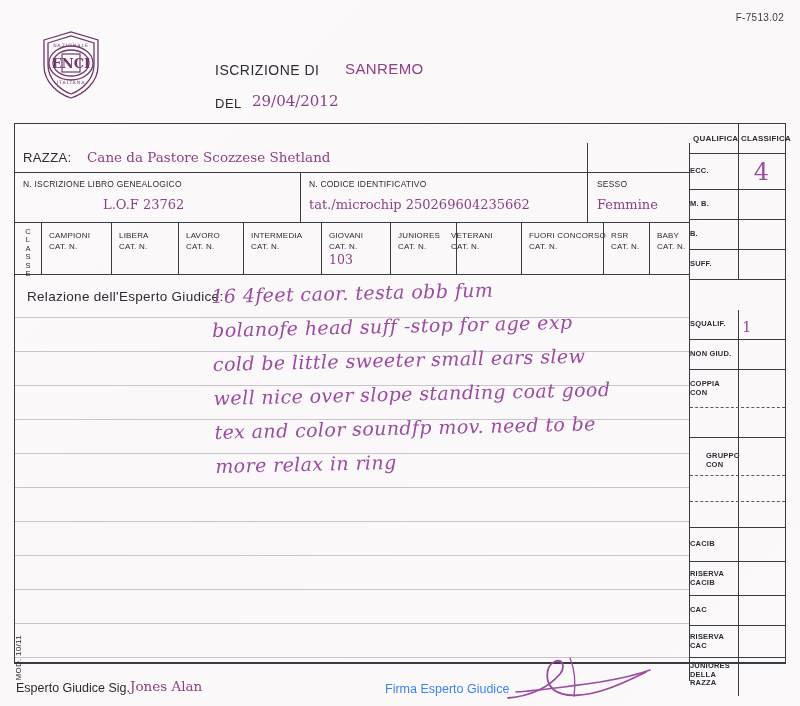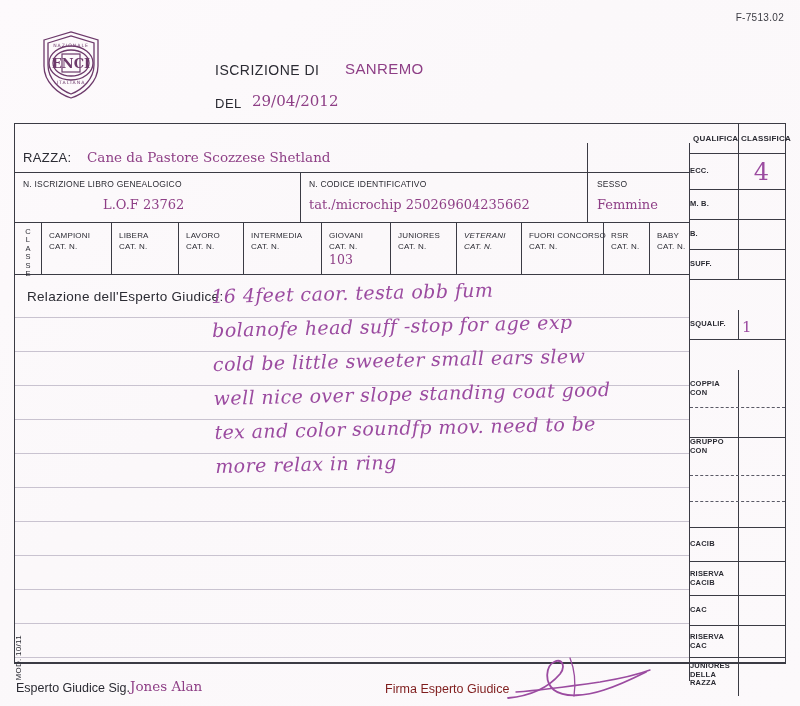--- a/index.html
+++ b/index.html
@@ -437,7 +437,7 @@
         <span class="class-col-val ink" style="left:383px;"></span>
 
         <span class="vdiv" style="left:441px;height:52px;"></span>
-        <span class="class-col-lbl print" style="left:449px;font-style:italic;">
+        <span class="class-col-lbl print" style="left:436px;">
           <span>VETERANI</span><br>
           <span>CAT. N.</span>
         </span>

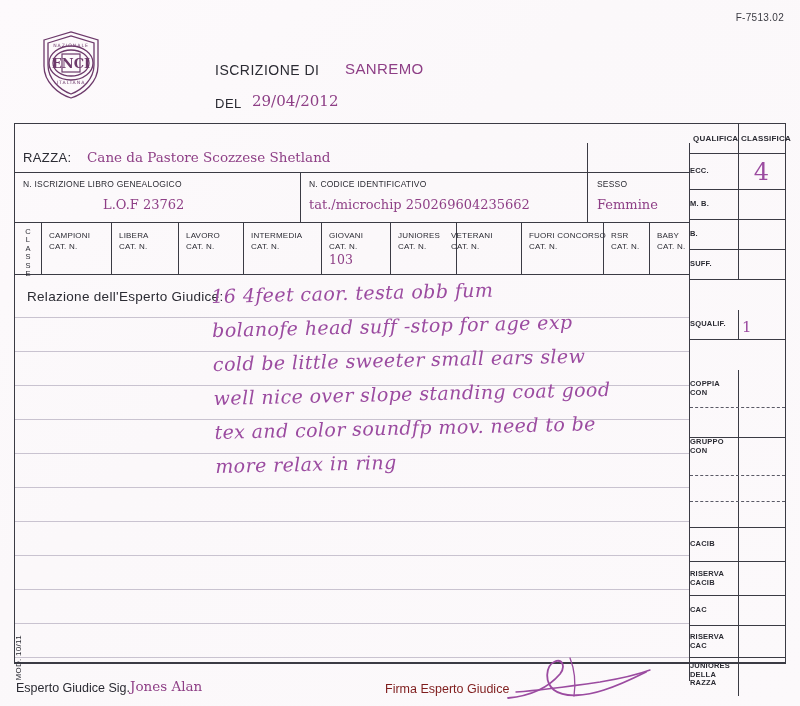--- a/index.html
+++ b/index.html
@@ -529,6 +529,11 @@
         <span class="qval" style="top:6px;"></span>
       </div>
 
+      <div class="qrow" style="top:216px;height:30px;">
+        <span class="lbl" style="top:10px;">NON GIUD.</span>
+        <span class="qvdiv"></span>
+        <span class="qval" style="top:6px;"></span>
+      </div>
 
       <div class="qrow dashed" style="top:246px;height:38px;">
         <span class="lbl" style="top:10px;">COPPIA CON</span>

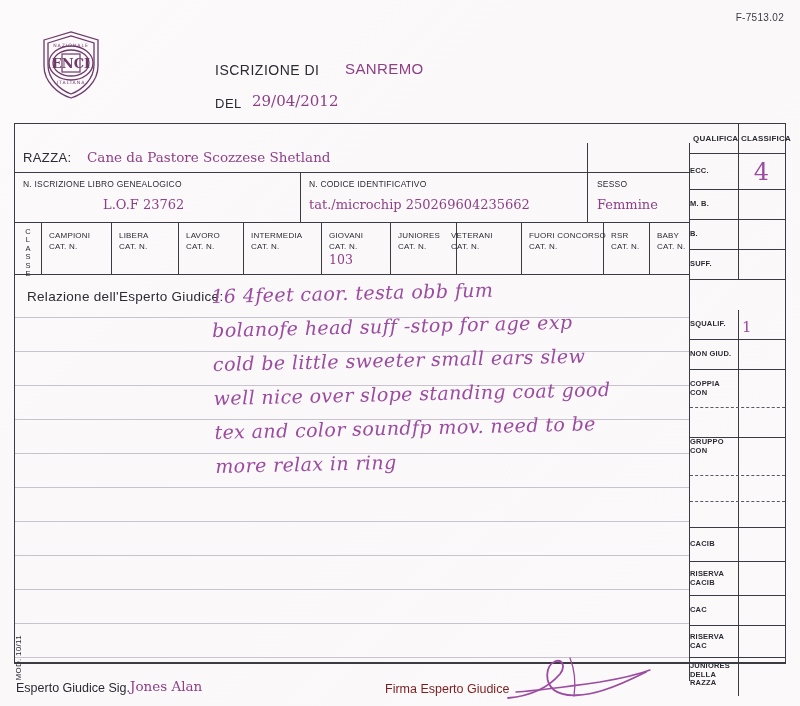--- a/index.html
+++ b/index.html
@@ -548,7 +548,7 @@
       </div>
 
       <div class="qrow dashed" style="top:314px;height:38px;">
-        <span class="lbl" style="top:0;">GRUPPO CON</span>
+        <span class="lbl" style="top:14px;margin-left:16px;">GRUPPO CON</span>
         <span class="qvdiv"></span>
         <span class="qval" style="top:10px;"></span>
       </div>

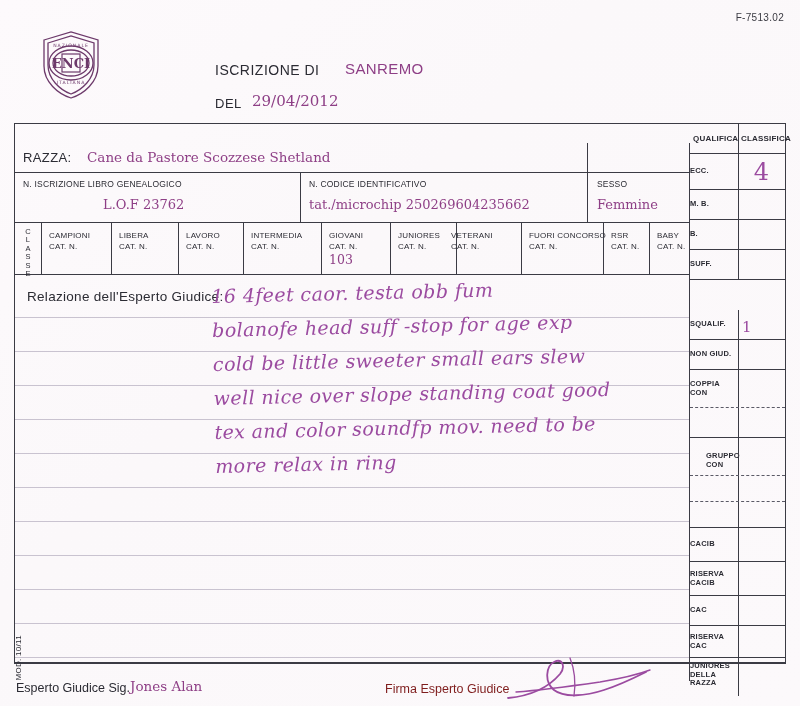--- a/index.html
+++ b/index.html
@@ -332,7 +332,7 @@
     left: 385px;
     top: 682px;
     font-size: 12.5px;
-    color: #7f1d1d;
+    color: #3b82f6;
   }
   #signature {
     position: absolute;

